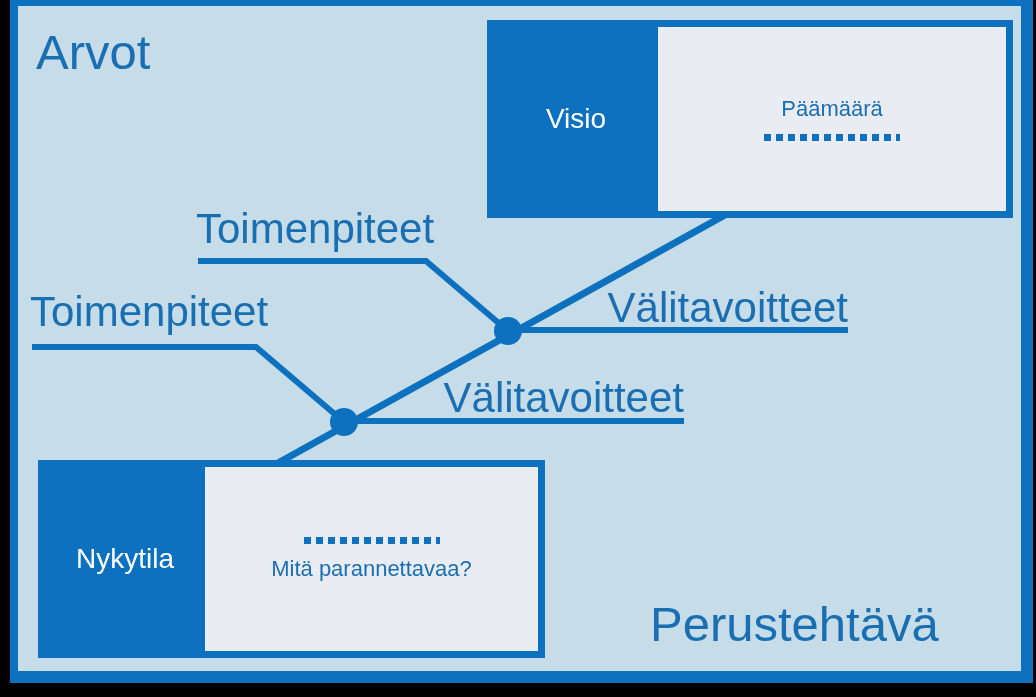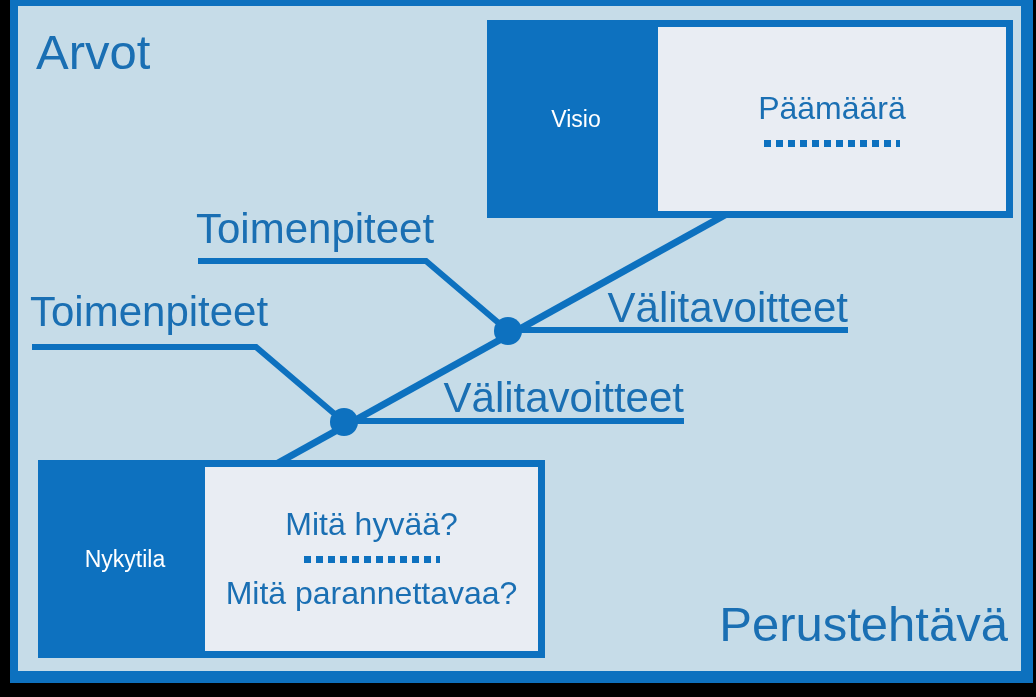--- a/index.html
+++ b/index.html
@@ -37,7 +37,7 @@
   .box-header{
     background:#0d71bf;color:#ffffff;
     display:flex;align-items:center;justify-content:center;
-    font-size:23px;line-height:1;flex:0 0 auto;
+    font-size:28px;line-height:1;flex:0 0 auto;
   }
   .box-vision .box-header{width:164px;}
   .box-current .box-header{width:160px;text-align:center;}

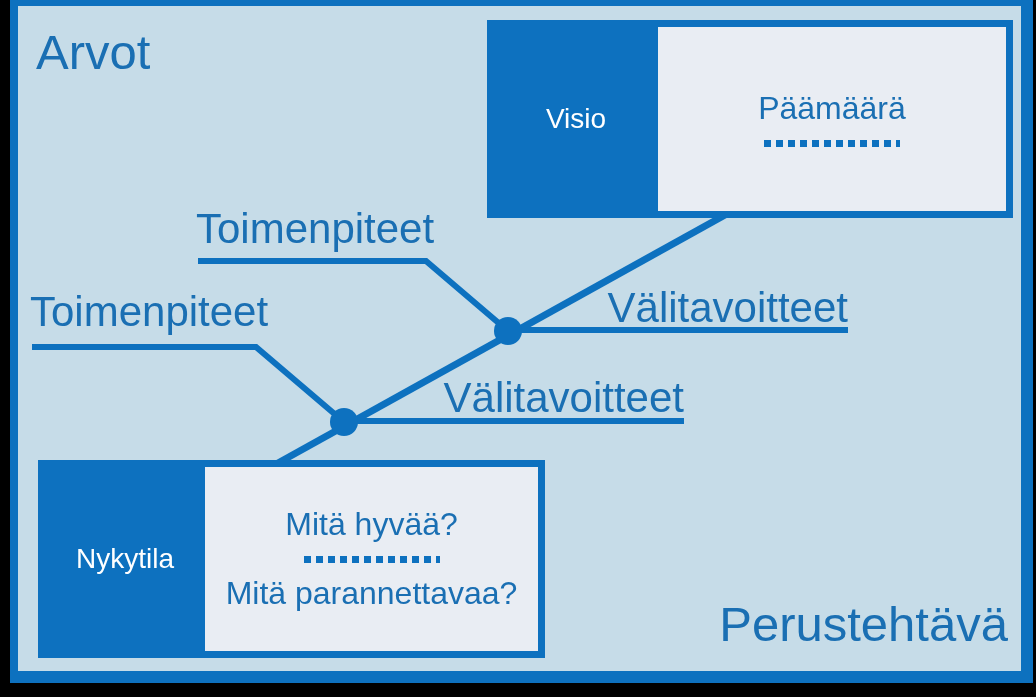--- a/index.html
+++ b/index.html
@@ -45,7 +45,7 @@
     flex:1 1 auto;
     display:flex;flex-direction:column;align-items:center;justify-content:center;
     gap:13px;
-    color:#1a6fb3;font-size:32px;line-height:1.1;text-align:center;
+    color:#1a6fb3;font-size:22px;line-height:1.1;text-align:center;
     padding:0 4px;
   }
   .dotted-sep{

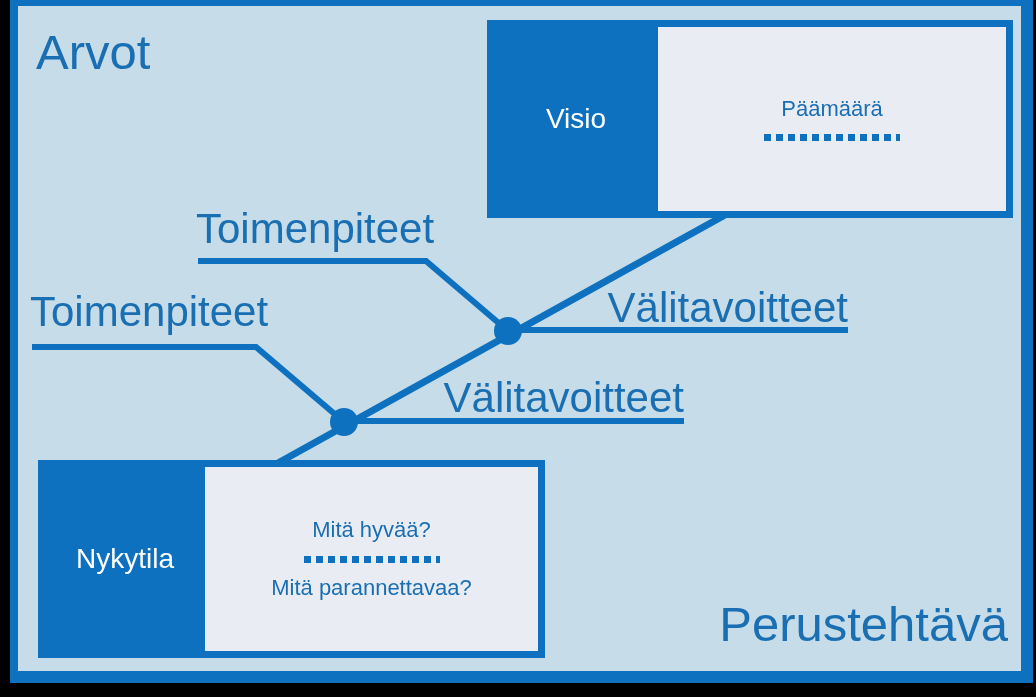--- a/index.html
+++ b/index.html
@@ -108,7 +108,6 @@
   <div class="node-box box-current">
     <div class="box-header">Nykytila</div>
     <div class="box-content">
-      <div>Mitä hyvää?</div>
       <div class="dotted-sep"></div>
       <div>Mitä parannettavaa?</div>
     </div>

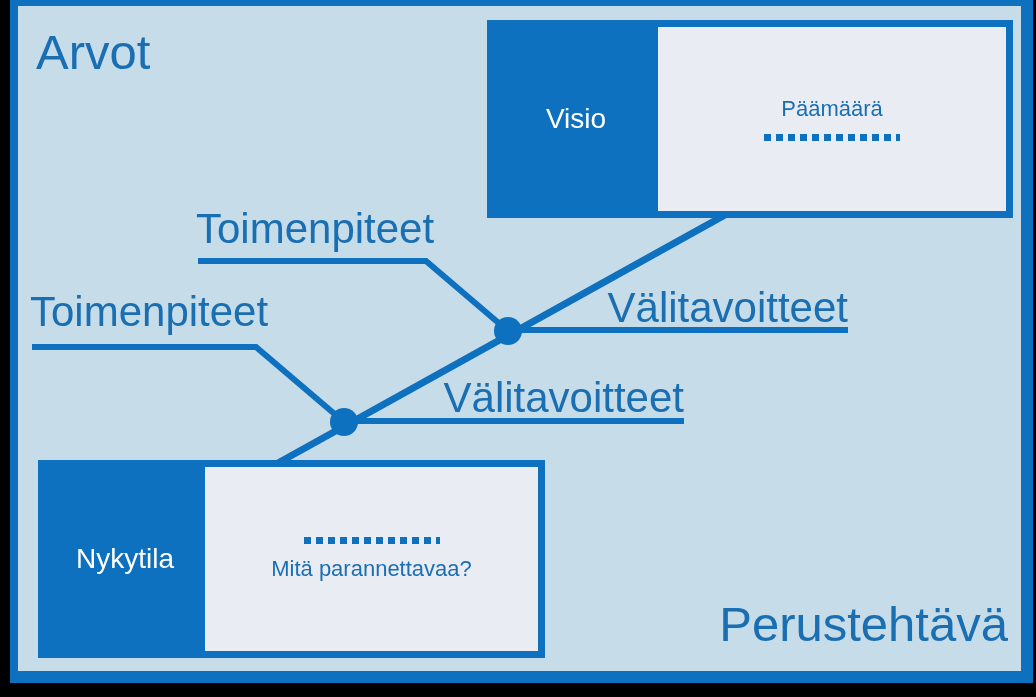--- a/index.html
+++ b/index.html
@@ -61,7 +61,7 @@
   .lbl-big{font-size:49px;}
   .lbl-mid{font-size:42px;}
   .lbl-arvot{left:36px;top:24px;}
-  .lbl-perus{left:650px;top:596px;width:358px;text-align:right;}
+  .lbl-perus{left:650px;top:596px;width:358px;}
   .lbl-toimen-upper{left:196px;top:205px;width:234px;text-align:center;}
   .lbl-toimen-lower{left:30px;top:288px;width:230px;text-align:center;}
   .lbl-valitav-upper{left:508px;top:284px;width:340px;text-align:right;}

